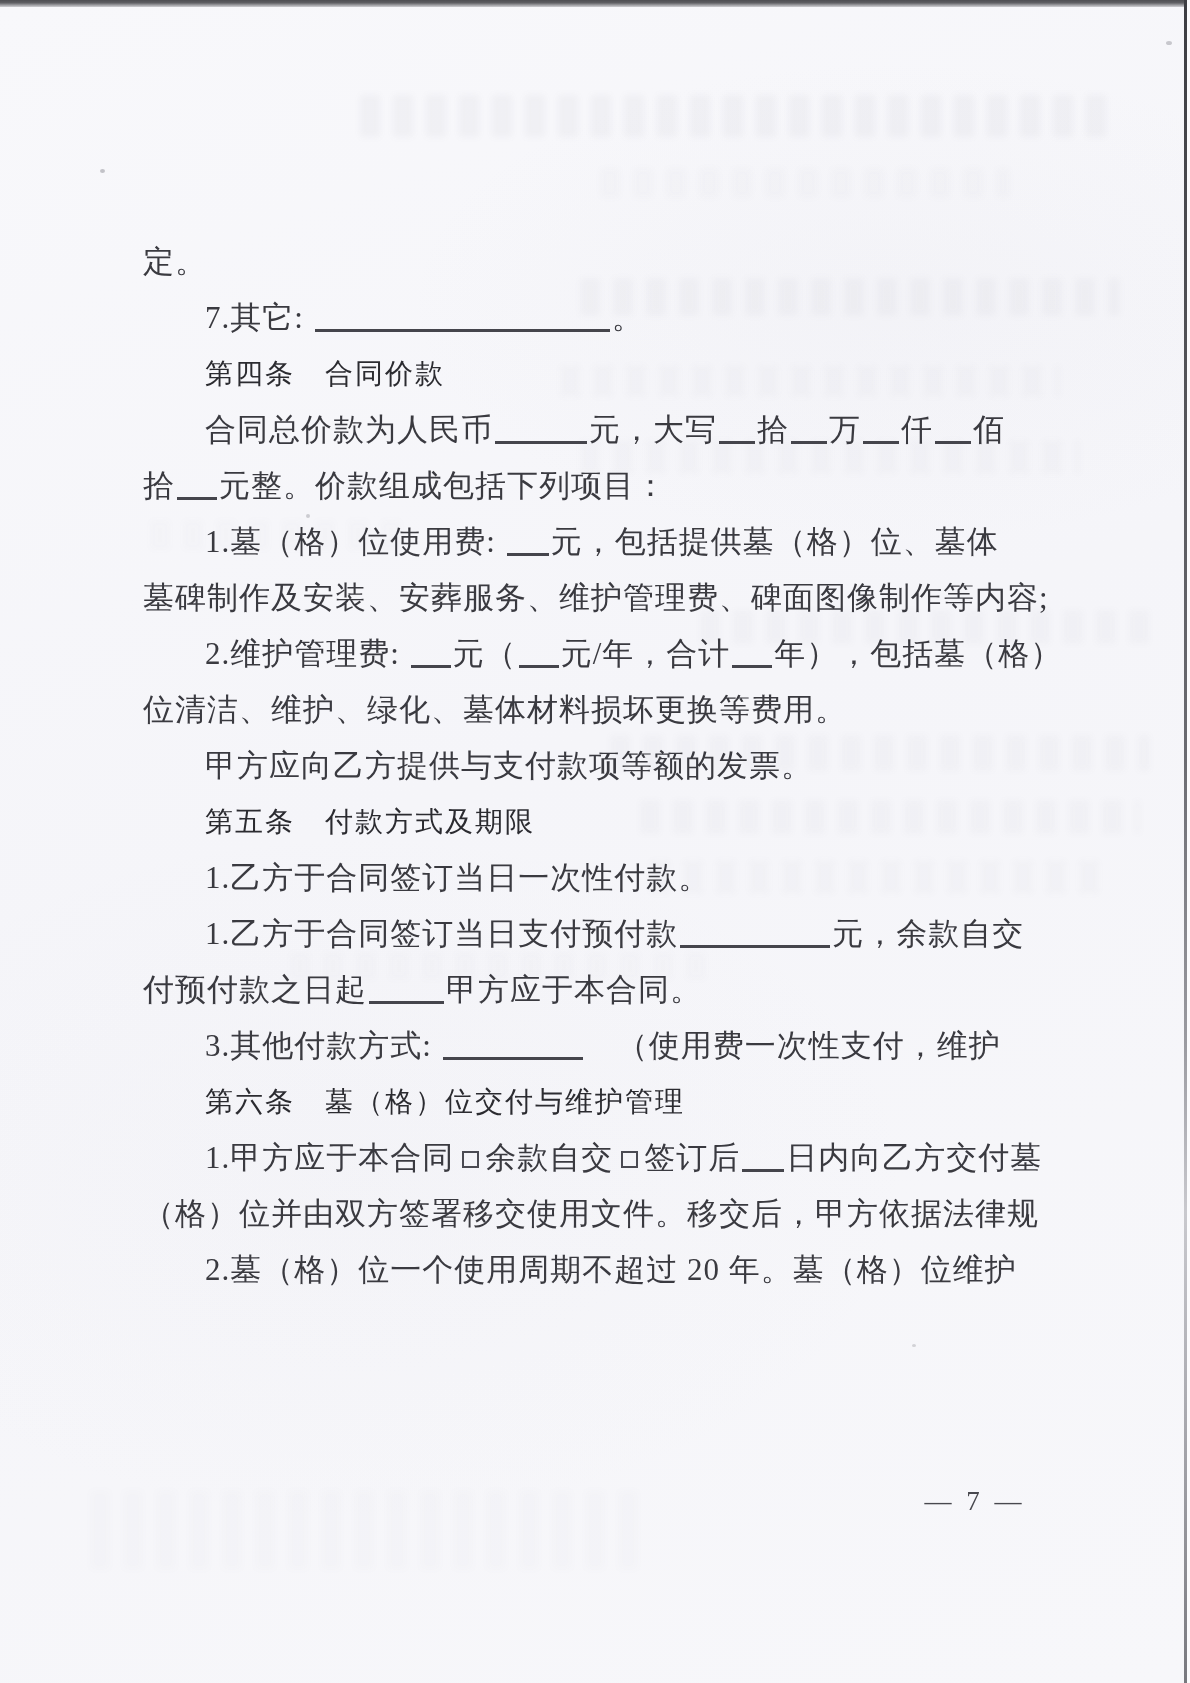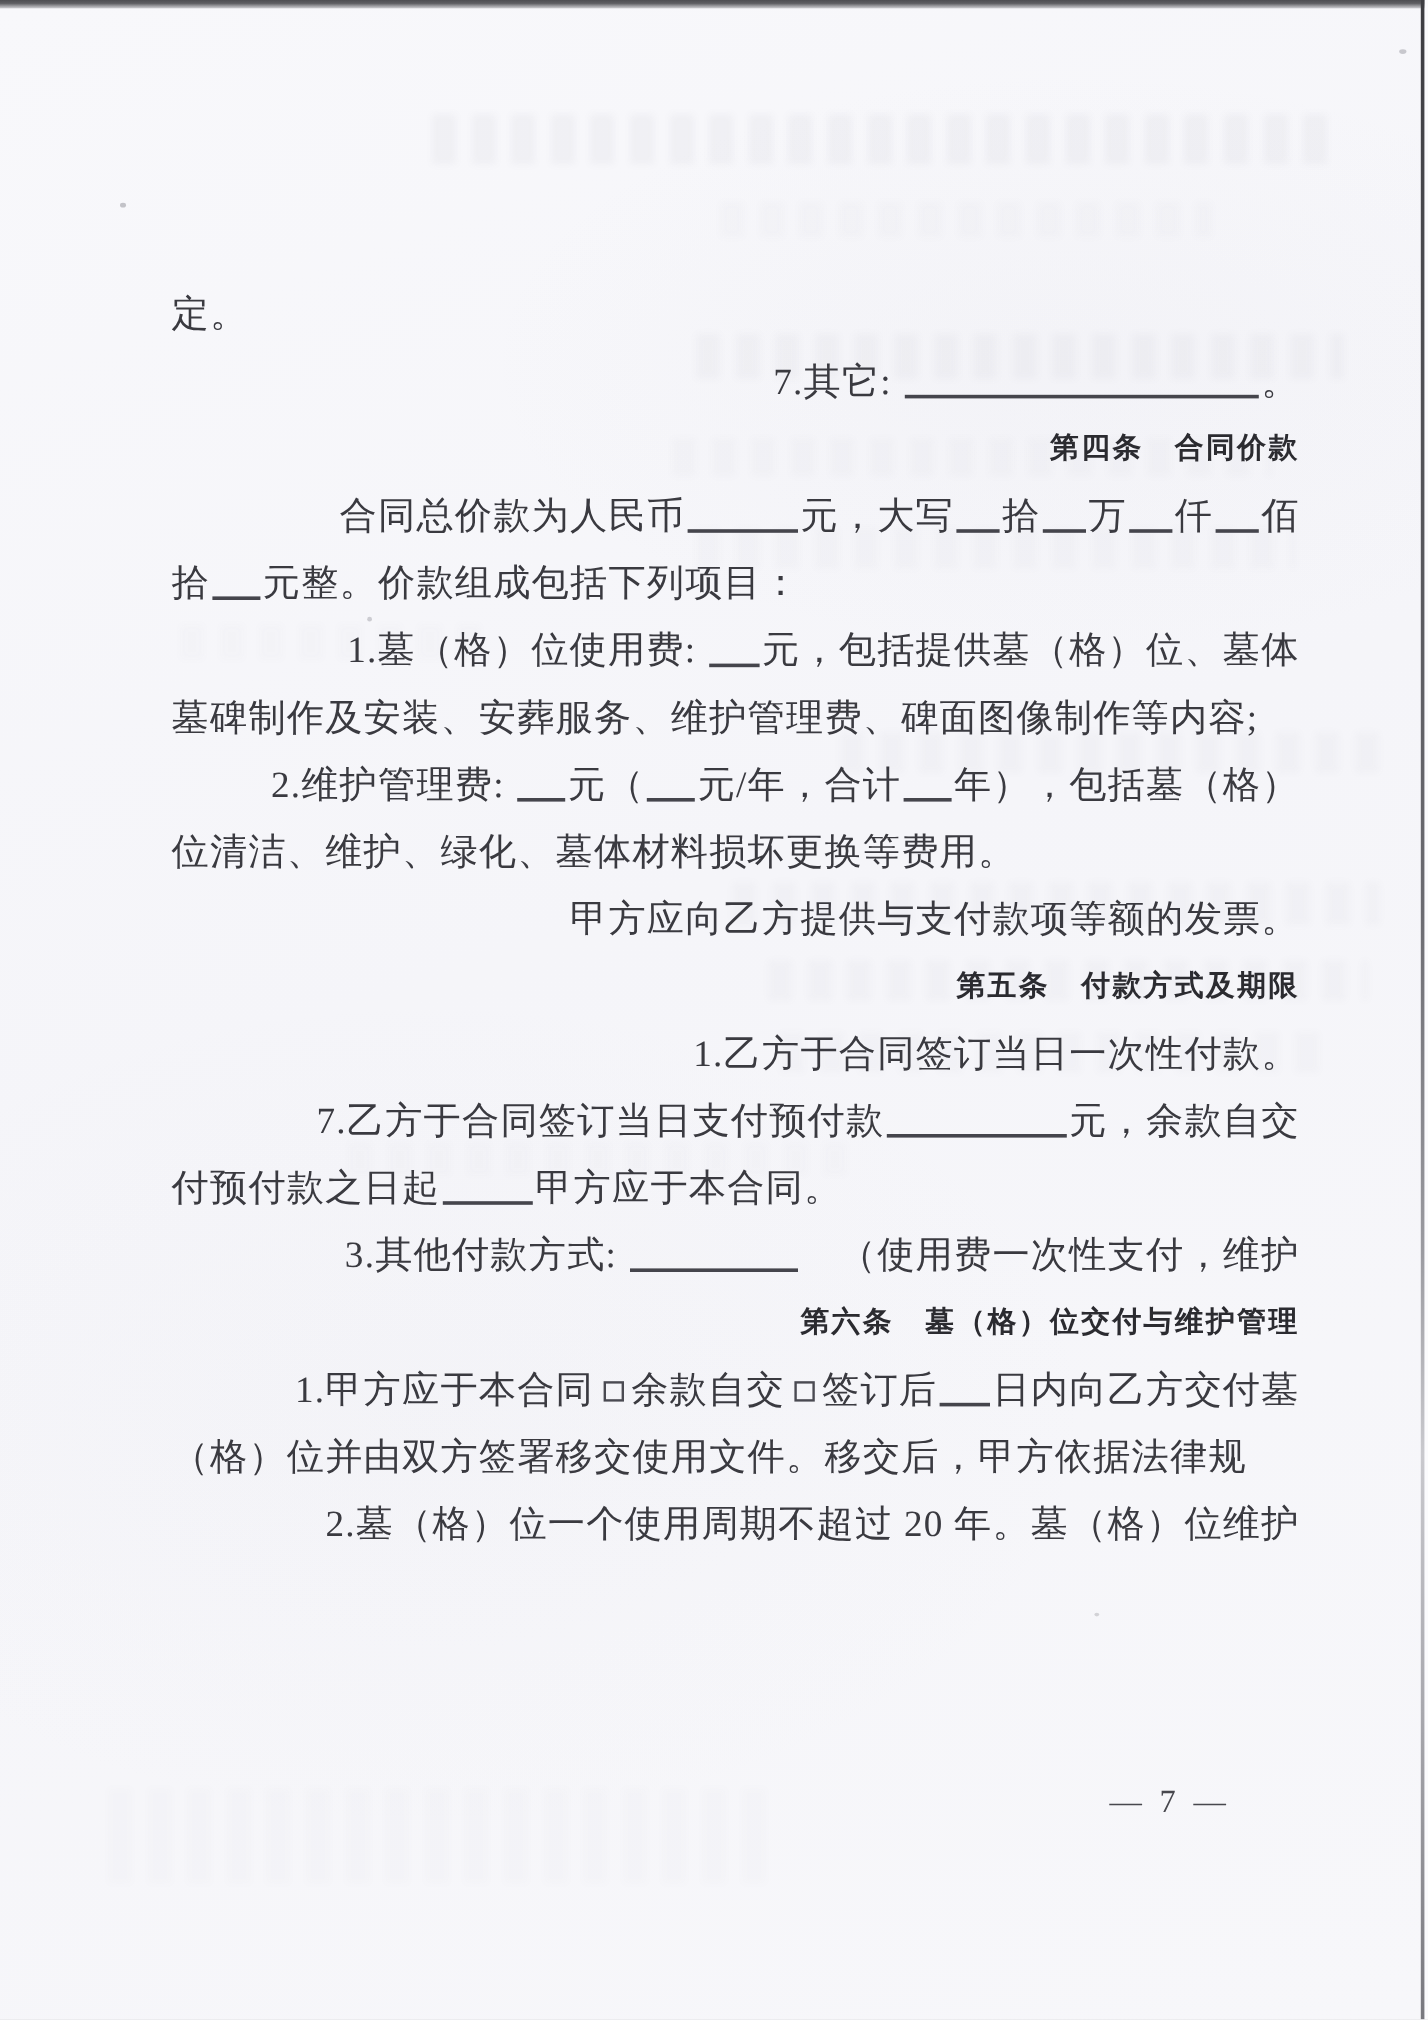--- a/index.html
+++ b/index.html
@@ -26,7 +26,7 @@
   
   .column{position:absolute;left:143px;top:234px;width:940px;color:var(--ink,#3a3a40);}
   .line{height:56px;line-height:56px;font-size:31px;letter-spacing:1px;white-space:nowrap;}
-  .line.indent{padding-left:62px;text-align:right;}
+  .line.indent{padding-left:62px;}
   .line.heading{font-weight:bold;color:var(--heading-ink,#2b2b30);letter-spacing:2px;font-size:24px;}
   .run{display:inline;}
   .blank{display:inline-block;height:4px;border-bottom:3px solid #45454c;transform:translateY(4px);margin:0 2px;}

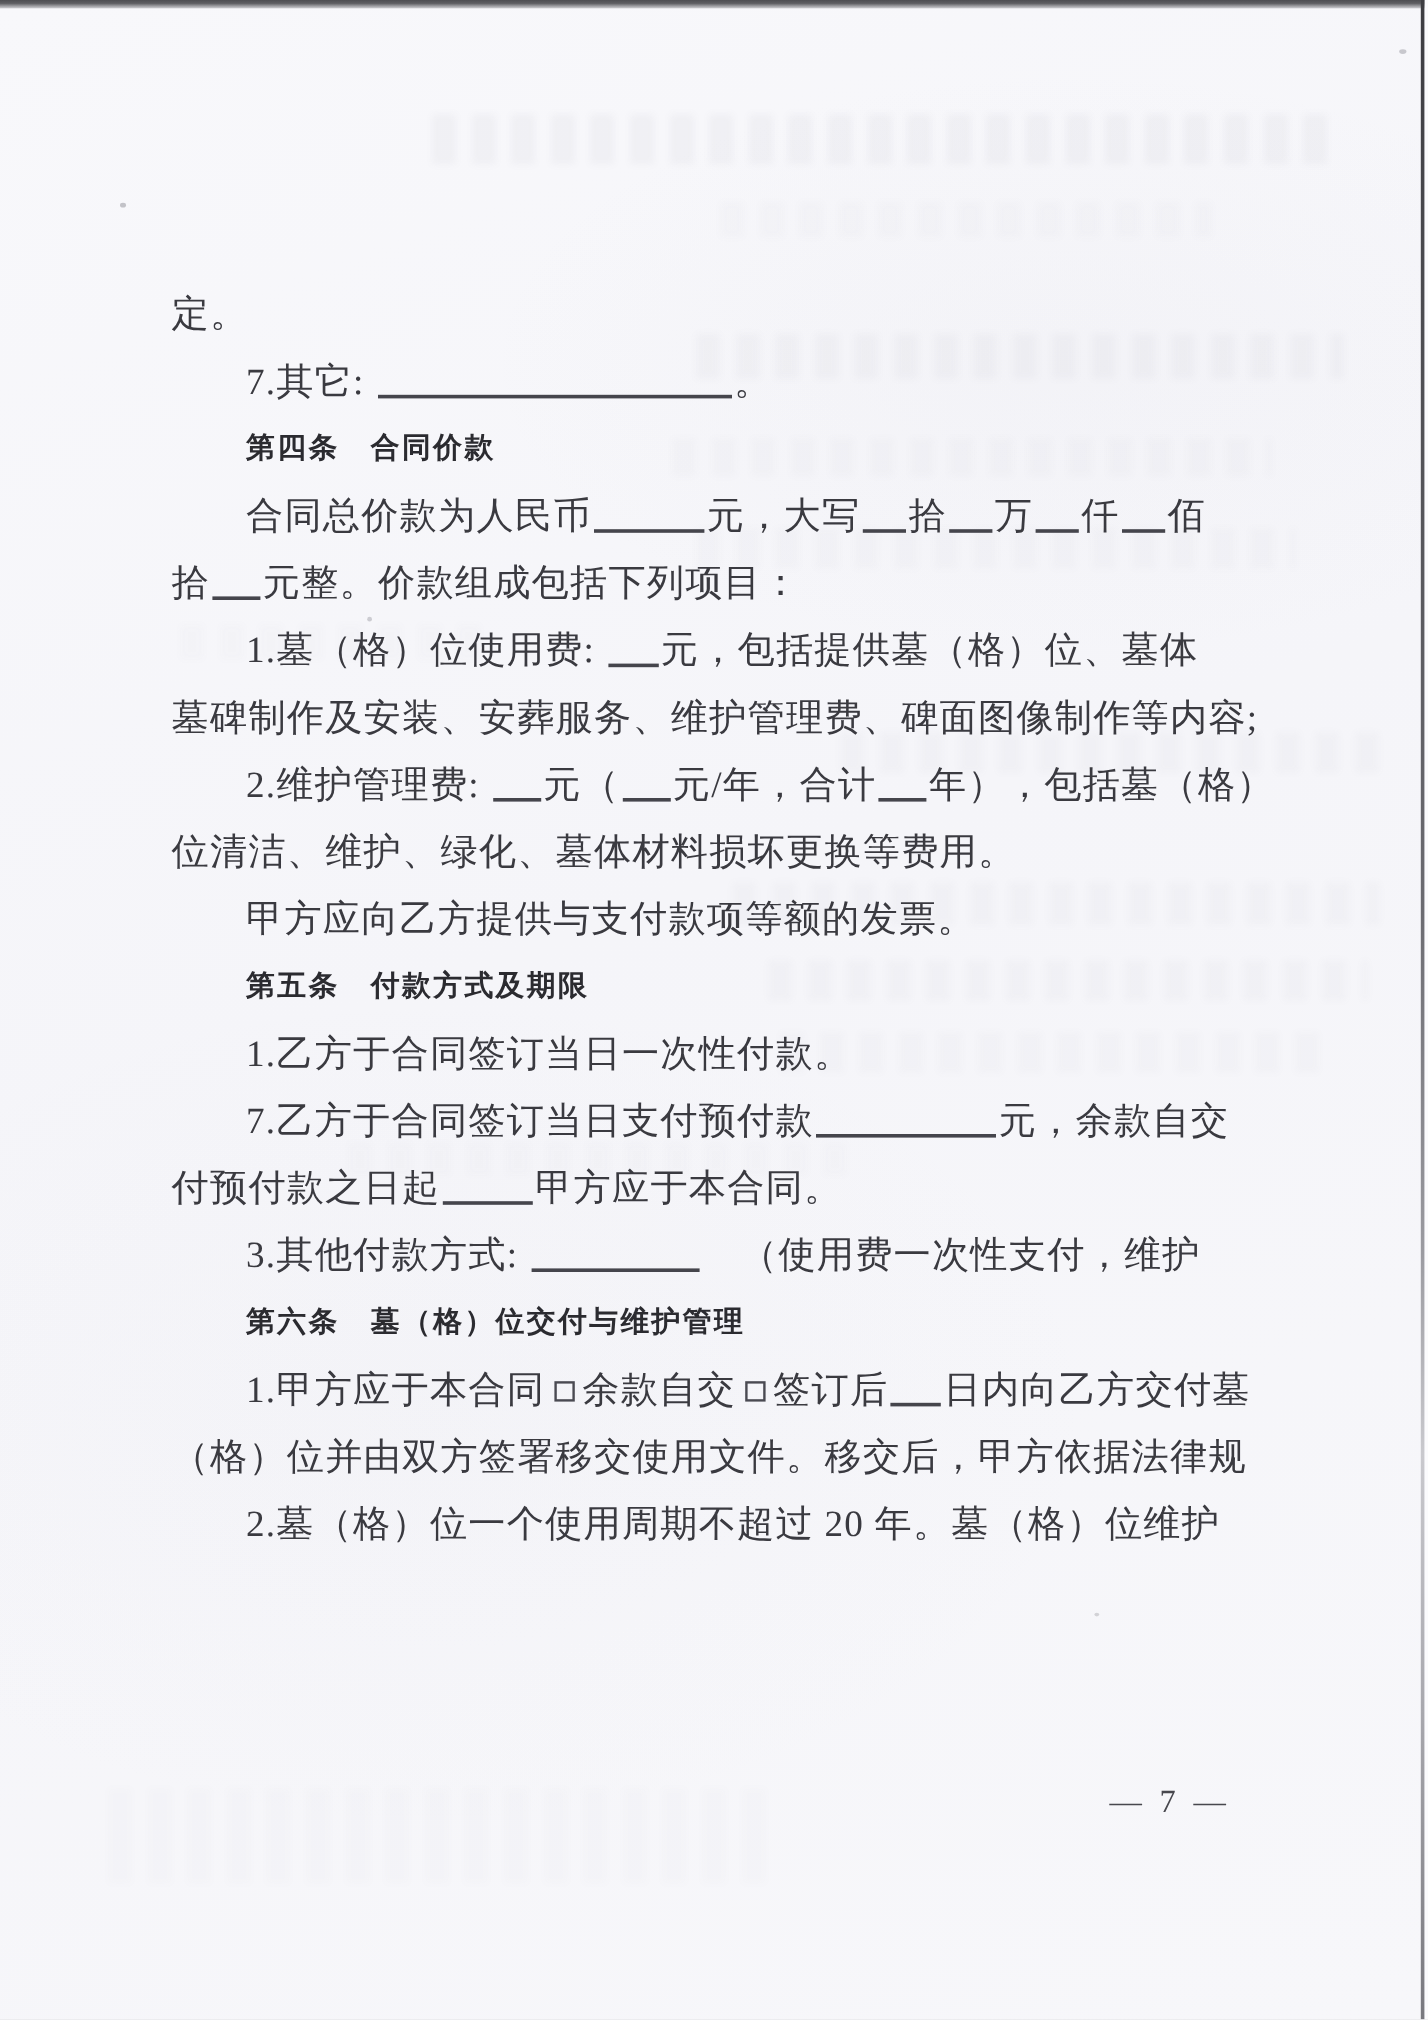--- a/index.html
+++ b/index.html
@@ -27,7 +27,7 @@
   .column{position:absolute;left:143px;top:234px;width:940px;color:var(--ink,#3a3a40);}
   .line{height:56px;line-height:56px;font-size:31px;letter-spacing:1px;white-space:nowrap;}
   .line.indent{padding-left:62px;}
-  .line.heading{font-weight:bold;color:var(--heading-ink,#2b2b30);letter-spacing:2px;font-size:24px;}
+  .line.heading{font-weight:normal;color:var(--heading-ink,#2b2b30);letter-spacing:2px;font-size:28px;}
   .run{display:inline;}
   .blank{display:inline-block;height:4px;border-bottom:3px solid #45454c;transform:translateY(4px);margin:0 2px;}
   .checkbox{display:inline-block;width:13px;height:13px;border:2px solid #4a4a52;margin:0 6px 0 8px;background:transparent;}

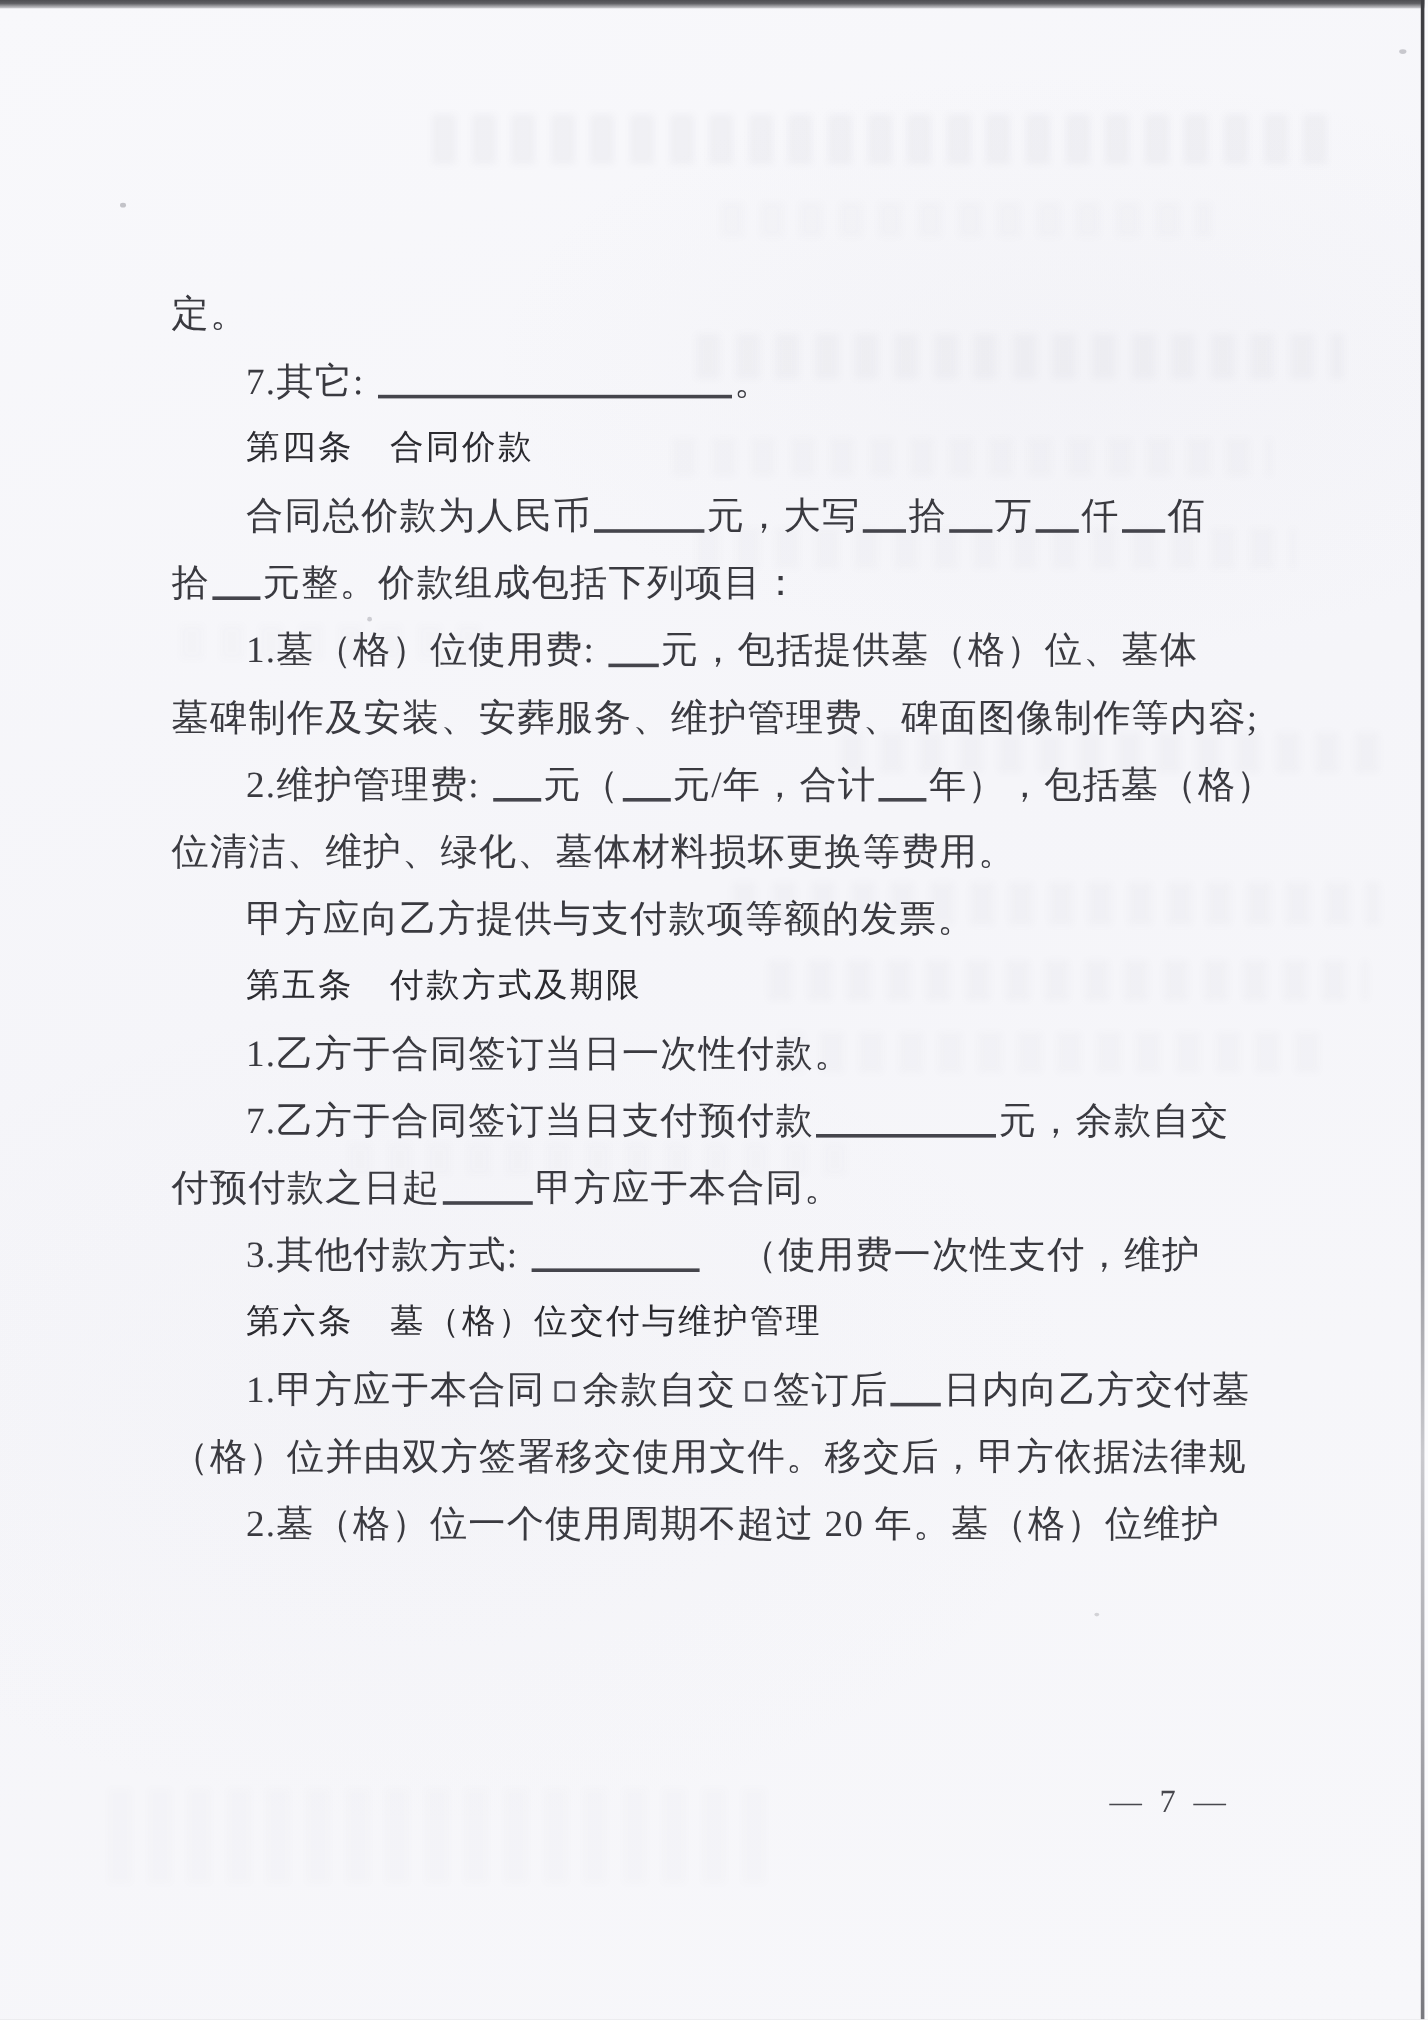--- a/index.html
+++ b/index.html
@@ -74,7 +74,7 @@
       <div class="line indent"><span class="run">甲方应向乙方提供与支付款项等额的发票。</span></div>
       <div class="line indent heading"><span class="run">第五条　付款方式及期限</span></div>
       <div class="line indent"><span class="run">1.乙方于合同签订当日一次性付款。</span></div>
-      <div class="line indent"><span class="run">7.乙方于合同签订当日支付预付款</span><span class="blank" style="width: 150px;"></span><span class="run">元，余款自交</span></div>
+      <div class="line indent"><span class="run">1.乙方于合同签订当日支付预付款</span><span class="blank" style="width: 150px;"></span><span class="run">元，余款自交</span></div>
       <div class="line"><span class="run">付预付款之日起</span><span class="blank" style="width: 75px;"></span><span class="run">甲方应于本合同。</span></div>
       <div class="line indent"><span class="run">3.其他付款方式: </span><span class="blank" style="width: 140px;"></span><span class="run">　（使用费一次性支付，维护</span></div>
       <div class="line indent heading"><span class="run">第六条　墓（格）位交付与维护管理</span></div>

